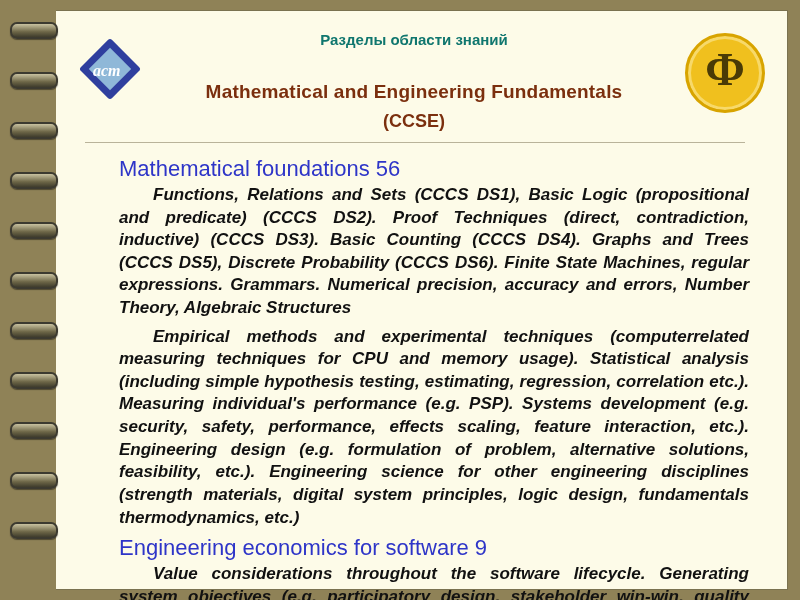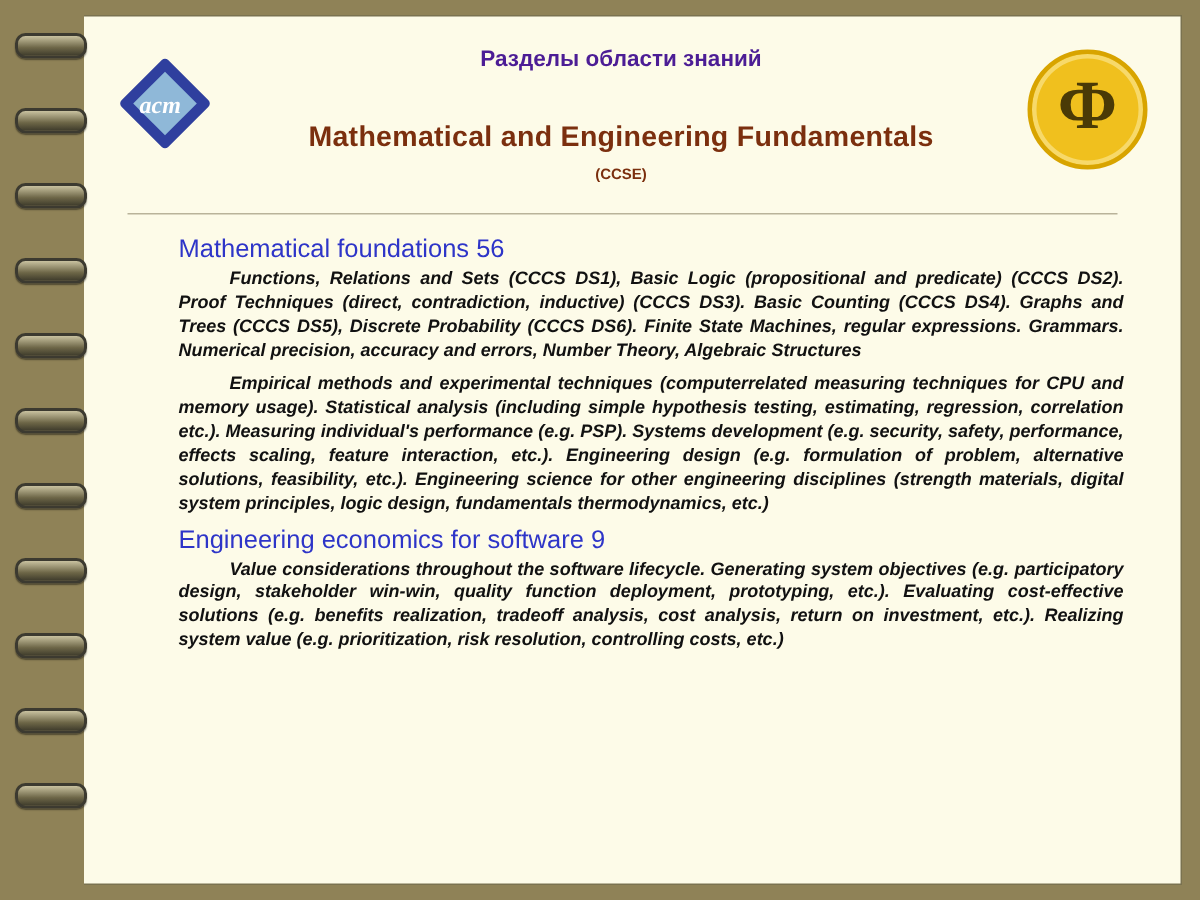--- a/index.html
+++ b/index.html
@@ -66,7 +66,7 @@
     text-align: center;
     font-size: 15px;
     font-weight: bold;
-    color: #4c1d95;
+    color: #0f766e;
   }
   .hdr-main {
     position: absolute;

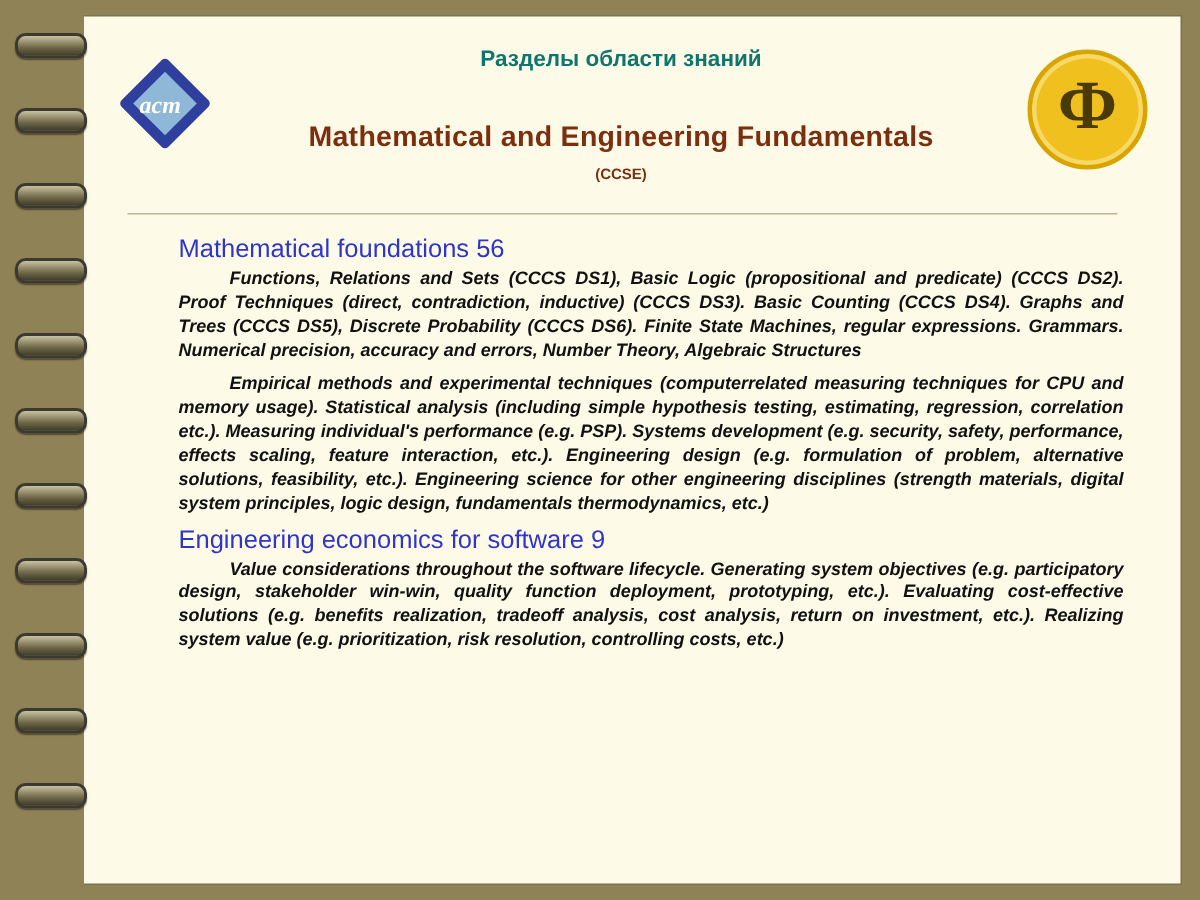--- a/index.html
+++ b/index.html
@@ -85,7 +85,7 @@
     left: 0;
     width: 100%;
     text-align: center;
-    font-size: 10px;
+    font-size: 18px;
     font-weight: bold;
     color: #7b2f0e;
   }

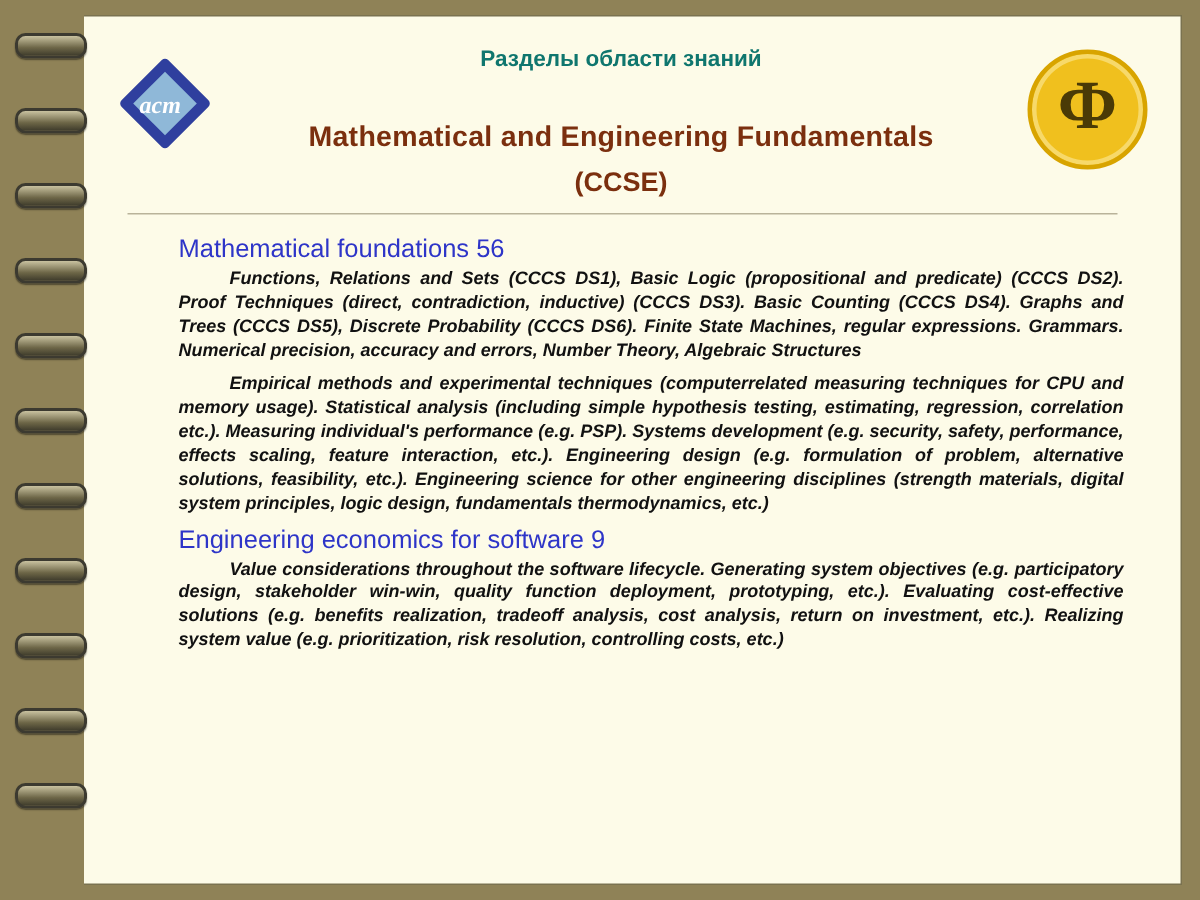--- a/index.html
+++ b/index.html
@@ -169,7 +169,7 @@
     width: 630px;
   }
   .sec-title {
-    font-size: 17px;
+    font-size: 22px;
     color: #2e35c8;
     margin: 0 0 2px 0;
     font-weight: normal;

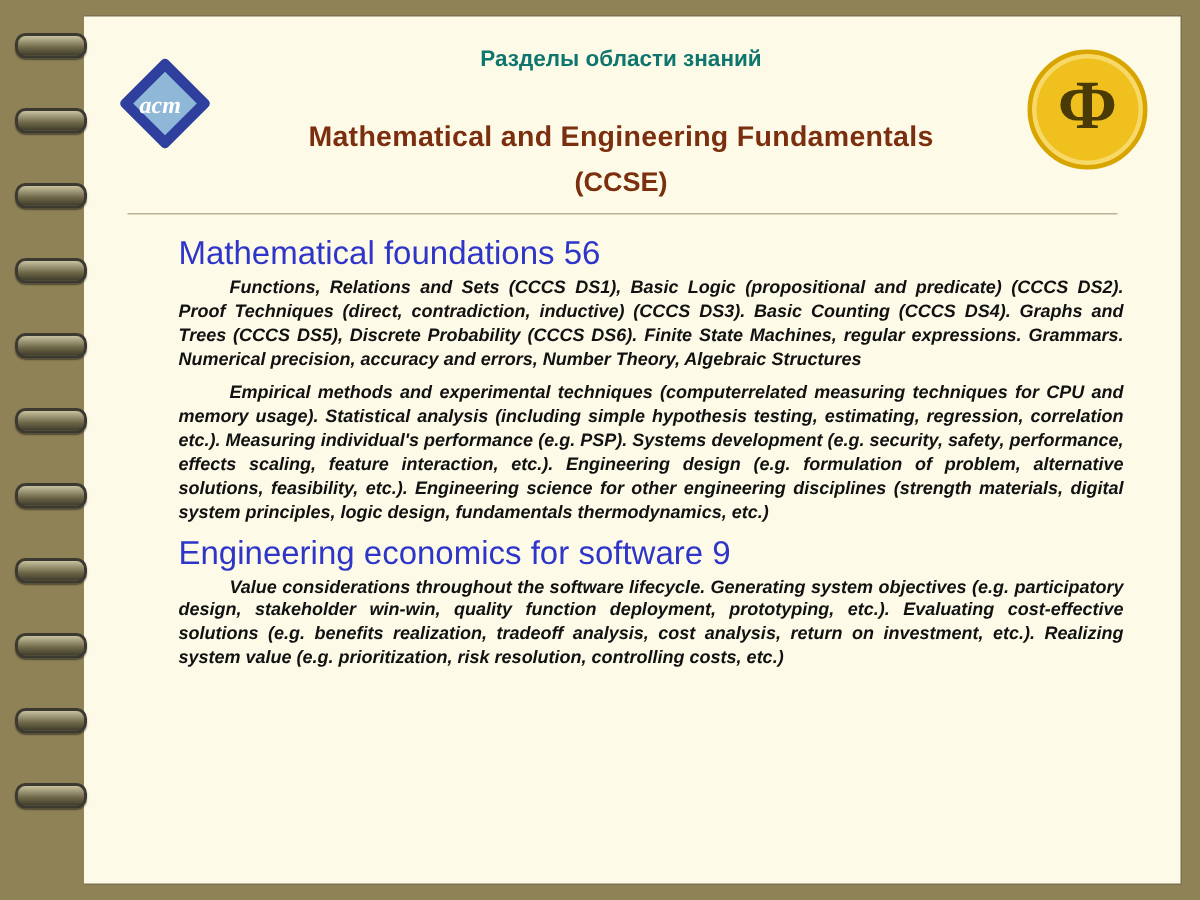--- a/index.html
+++ b/index.html
@@ -175,7 +175,7 @@
     font-weight: normal;
   }
   .sec-body {
-    font-size: 12px;
+    font-size: 17px;
     font-style: italic;
     font-weight: bold;
     color: #111111;

